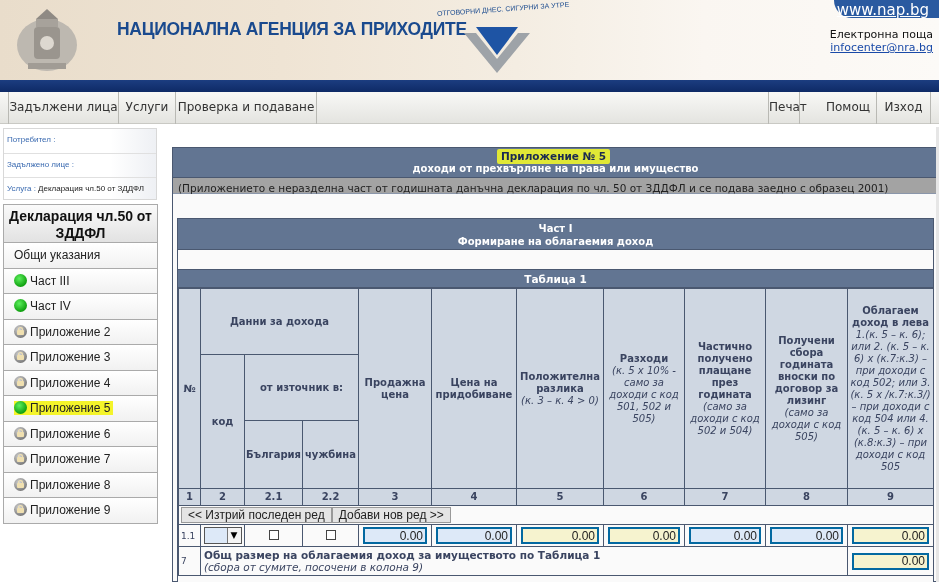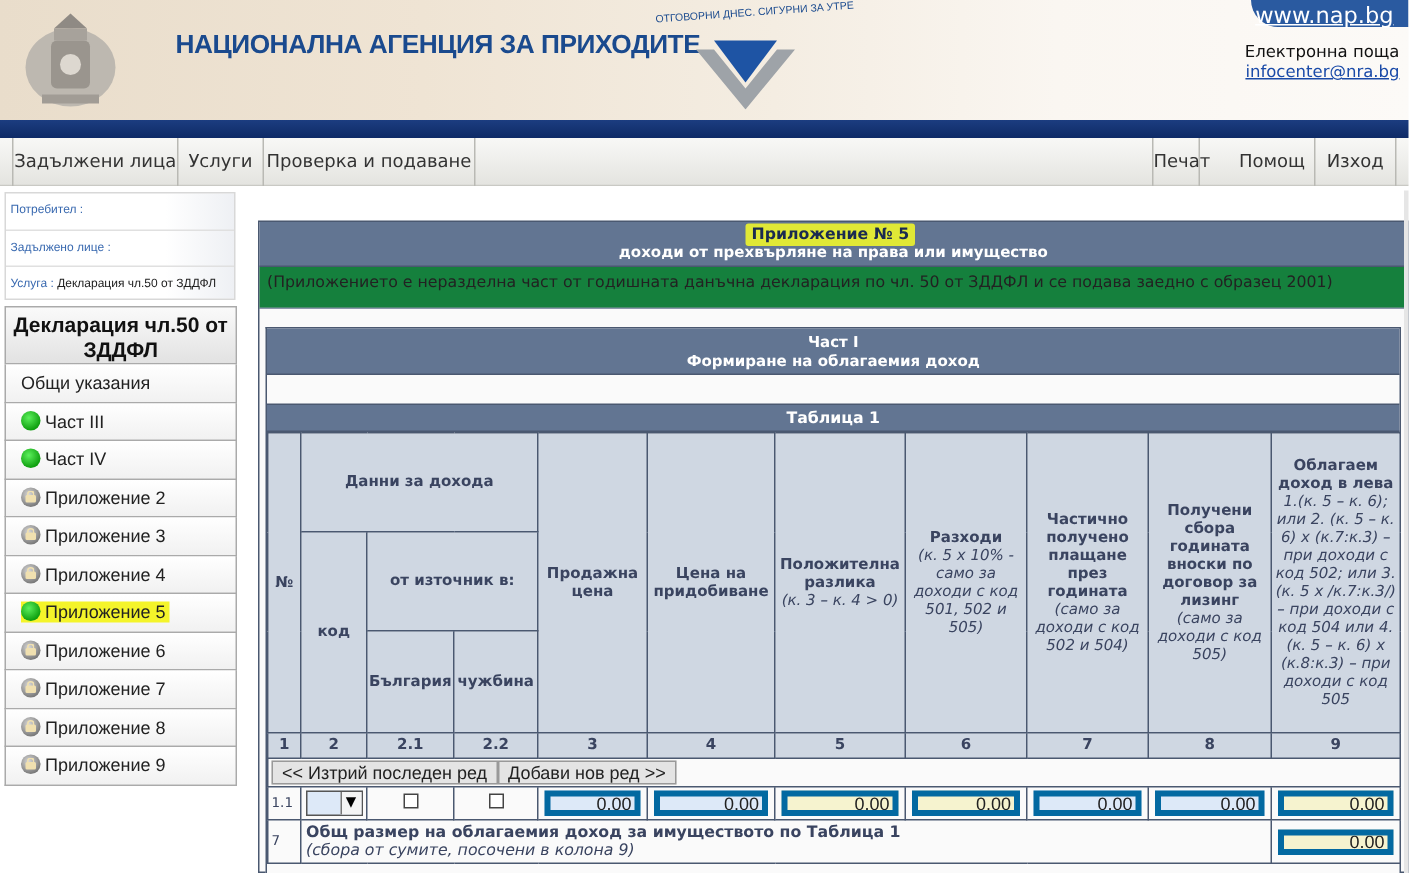--- a/index.html
+++ b/index.html
@@ -47,7 +47,7 @@
   .hdr-band { position: absolute; left: 0; top: 0; width: 765px; height: 30px; background: #627592; text-align: center; color: #fff; font-family: "DejaVu Sans", sans-serif; font-weight: bold; font-size: 10px; border-bottom: 1px solid #4a5870; }
   .hdr-band .prilozh { position: absolute; left: 324px; top: 1px; height: 15px; line-height: 15px; padding: 0 4px; background: #e0e836; color: #1a2a50; border-radius: 2px; font-size: 10.5px; }
   .hdr-band .sub { position: absolute; left: 0; width: 100%; top: 15px; font-size: 10px; }
-  .note { position: absolute; left: 0; top: 30px; width: 765px; height: 28px; line-height: 20px; background: #15803d; border-bottom: 1px solid #8a96aa; font-size: 10.5px; color: #222; padding-left: 5px; }
+  .note { position: absolute; left: 0; top: 30px; width: 765px; height: 16px; line-height: 20px; background: #a3a3a3; border-bottom: 1px solid #8a96aa; font-size: 10.5px; color: #222; padding-left: 5px; }
   .inner { position: absolute; left: 4px; top: 70px; width: 757px; height: 365px; border: 1px solid #4a5870; border-bottom: none; background: #fafafa; }
   .part-band { position: absolute; left: 0; top: 0; width: 755px; height: 31px; background: #627592; color: #fff; text-align: center; font-weight: bold; font-size: 10px; line-height: 13px; padding-top: 3px; font-family: "DejaVu Sans", sans-serif; border-bottom: 1px solid #4a5870; }
   .tbl-wrap { position: absolute; left: 0; top: 50px; width: 755px; border-top: 1px solid #4a5870; }

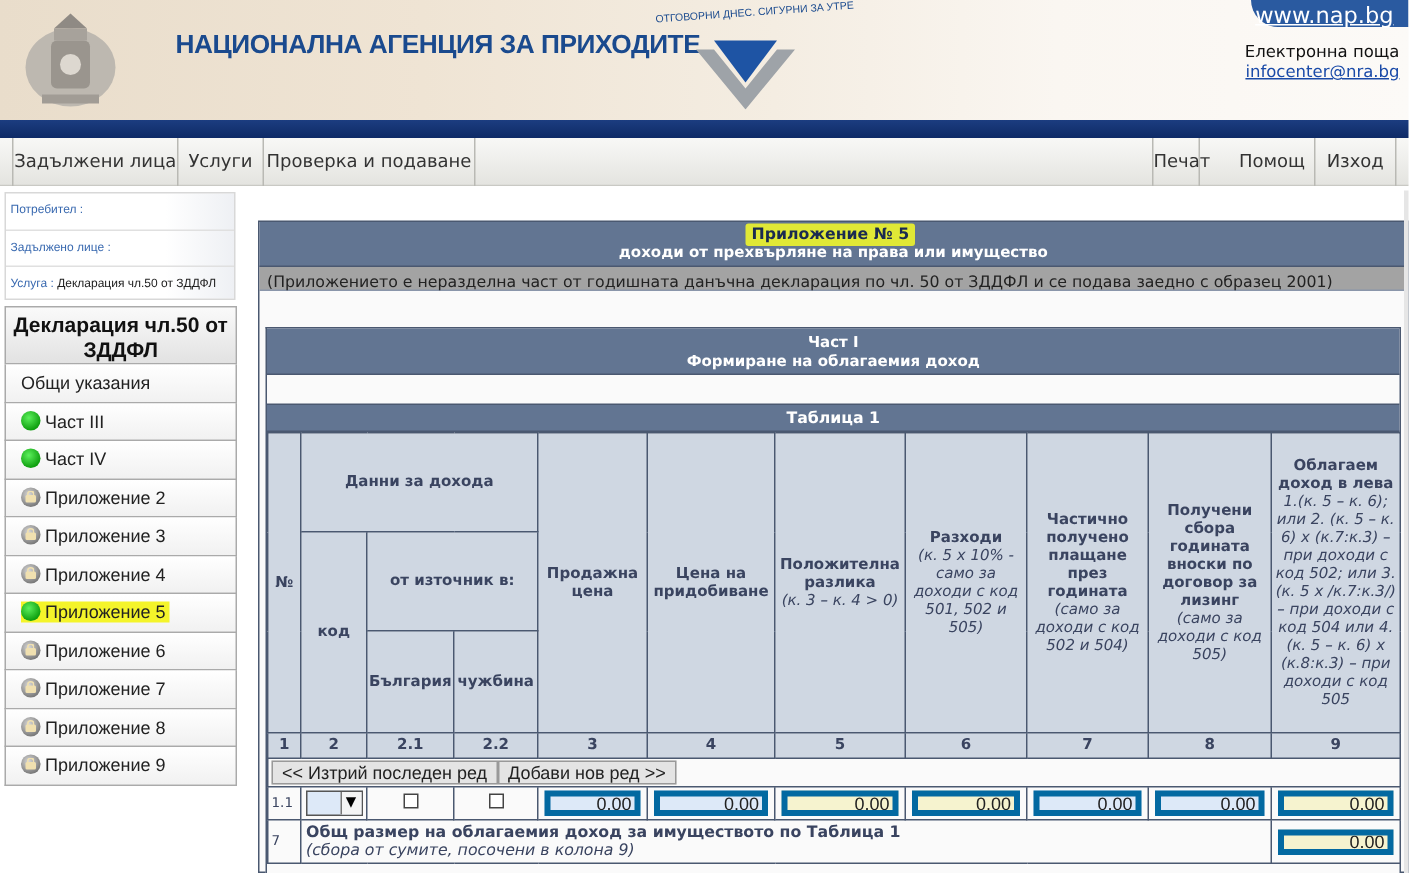--- a/index.html
+++ b/index.html
@@ -58,7 +58,7 @@
   table.t td { border: 1px solid #4a5870; background: #fafafa; vertical-align: middle; }
   table.t tr.nums th { height: 17px; }
   .btn { display: inline-block; height: 16px; line-height: 14px; font-family: "Liberation Sans", sans-serif; font-size: 12px; color: #222; background: #e4e4e4; border: 1px solid #999; padding: 0 6px; cursor: pointer; }
-  .num-input { width: 100%; height: 17px; border: 4px solid #0369a1; font-family: "Liberation Sans", sans-serif; font-size: 12px; text-align: right; padding-right: 2px; color: #222; }
+  .num-input { width: 100%; height: 17px; border: 2px solid #0369a1; font-family: "Liberation Sans", sans-serif; font-size: 12px; text-align: right; padding-right: 2px; color: #222; }
   .blue { background: #dde9f8; }
   .yel { background: #f6f3cf; }
   .sel { display: inline-block; width: 38px; height: 17px; border: 1px solid #555; background: #dde9f8; position: relative; vertical-align: middle; cursor: pointer; }

